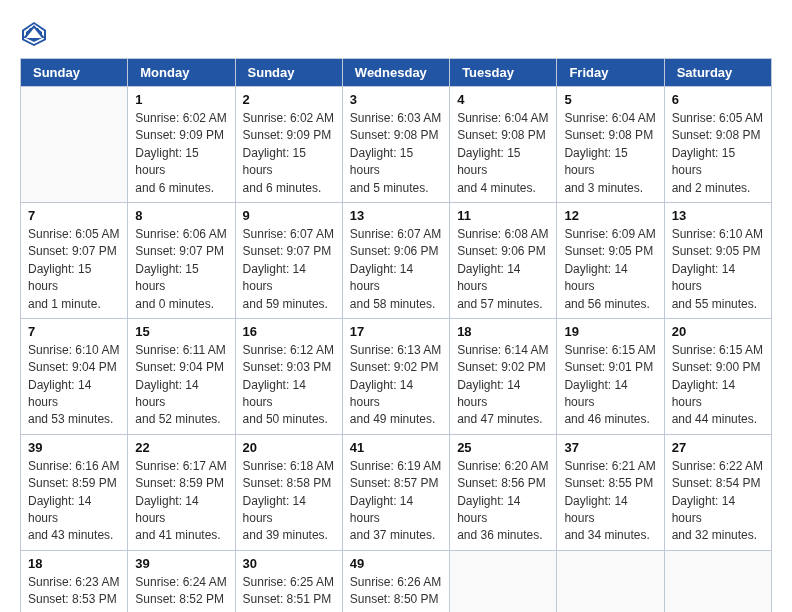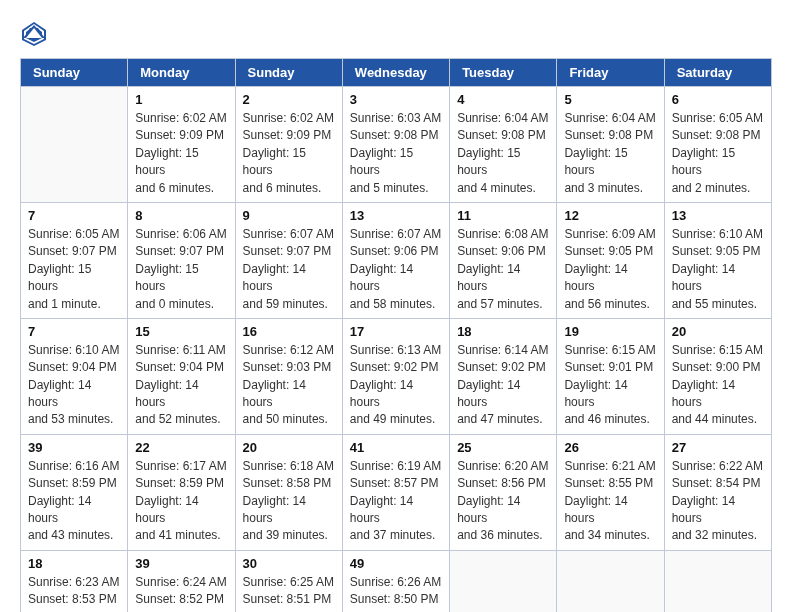--- a/index.html
+++ b/index.html
@@ -230,7 +230,7 @@
           <div class="day-info">Sunrise: 6:20 AM<br>Sunset: 8:56 PM<br>Daylight: 14 hours<br>and 36 minutes.</div>
         </td>
         <td>
-          <div class="day-number">26</div>
+          <div class="day-number">37</div>
           <div class="day-info">Sunrise: 6:21 AM<br>Sunset: 8:55 PM<br>Daylight: 14 hours<br>and 34 minutes.</div>
         </td>
         <td>

